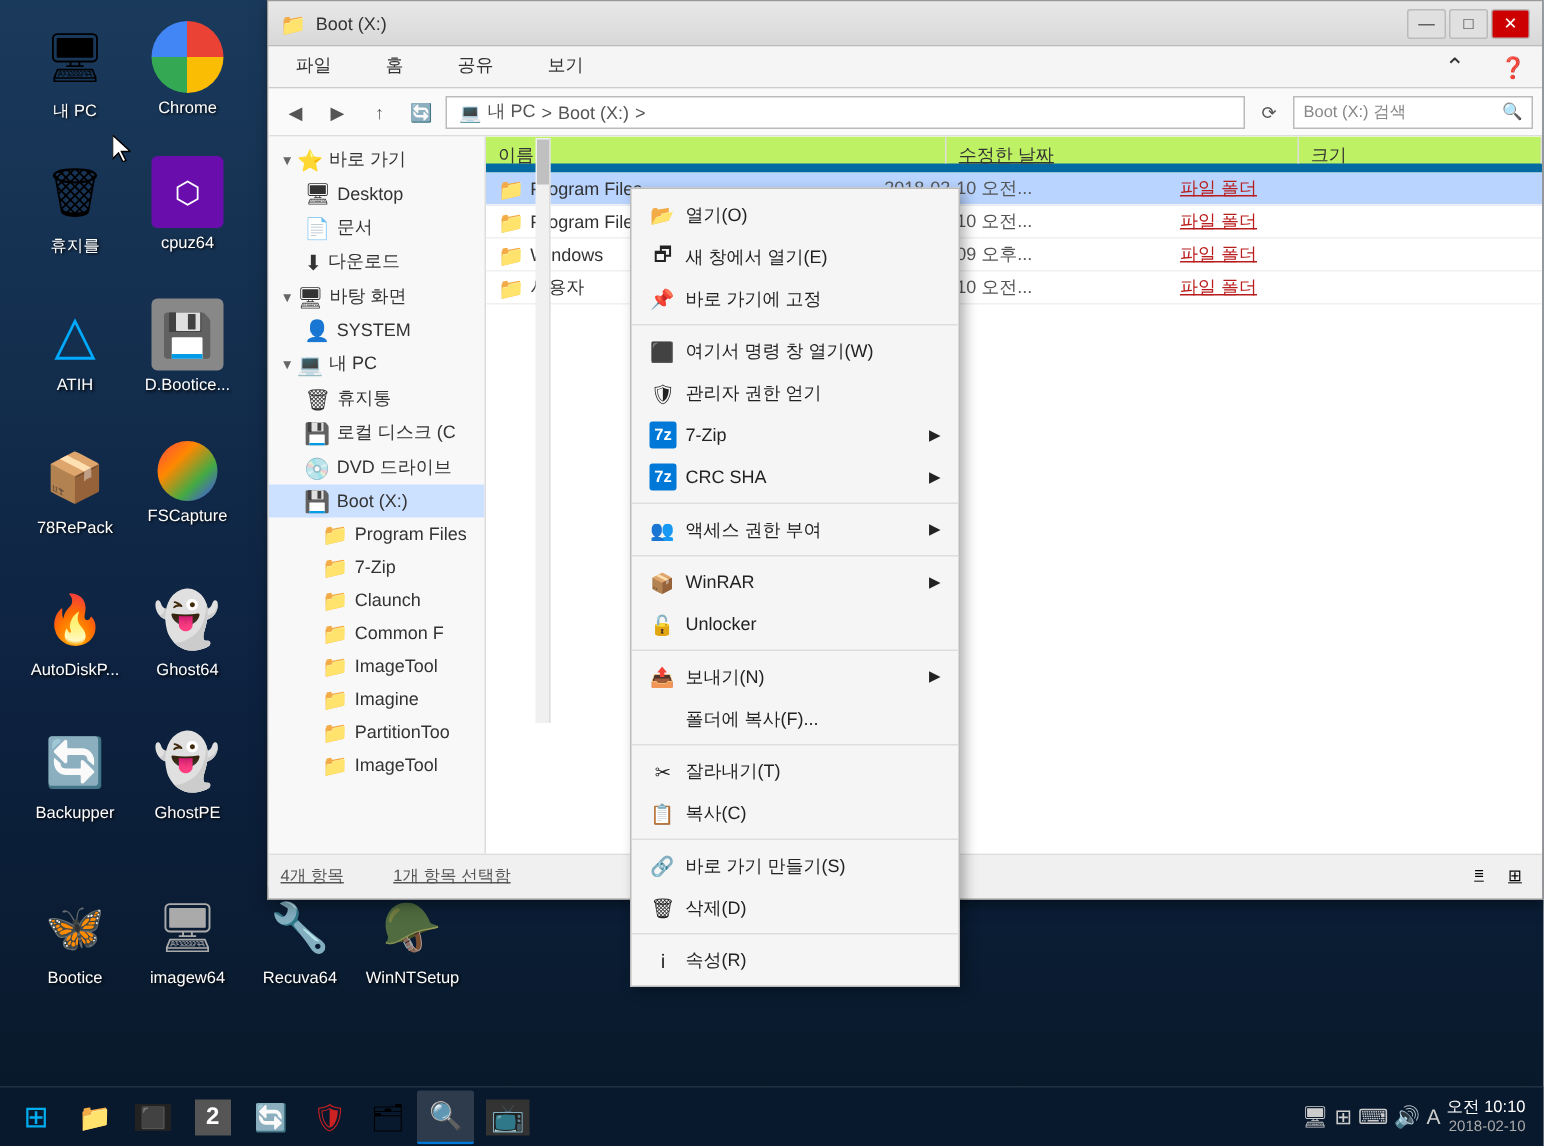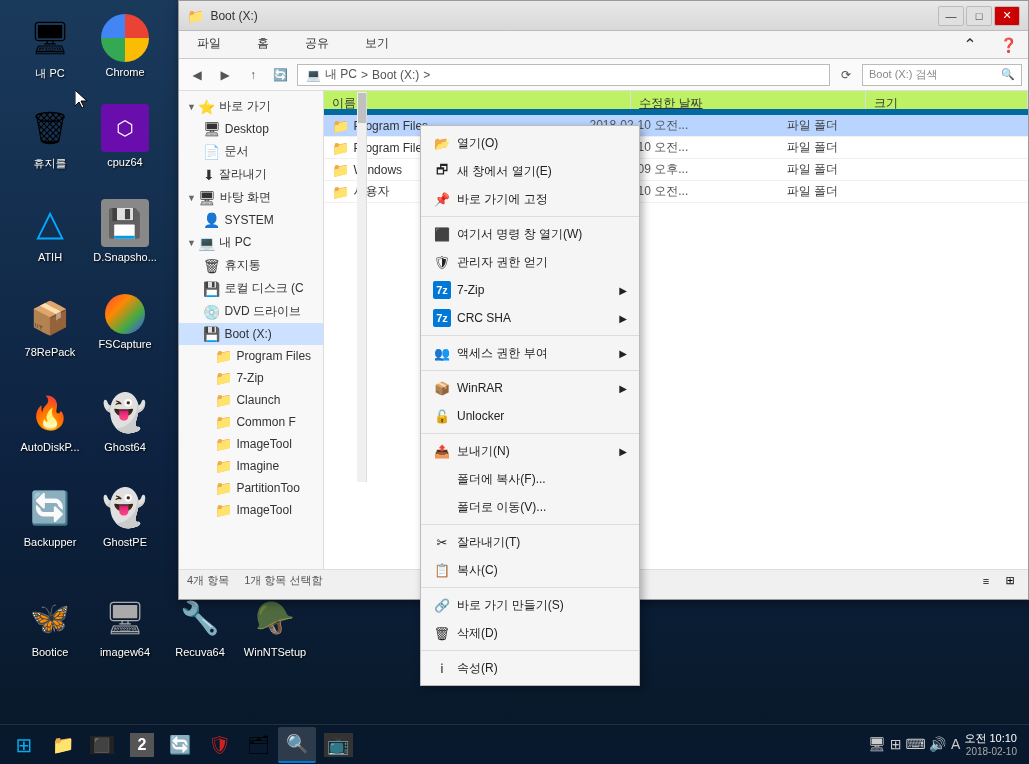--- a/index.html
+++ b/index.html
@@ -210,7 +210,7 @@
     .file-row.selected { background: #b8d4ff; }
     .file-row .file-name { flex: 2; padding: 0 8px; font-size: 12px; color: #333; display: flex; align-items: center; }
     .file-row .file-date { flex: 1.5; padding: 0 8px; font-size: 12px; color: #555; }
-    .file-row .file-type { flex: 1; padding: 0 8px; font-size: 12px; color: #404040; }
+    .file-row .file-type { flex: 1; padding: 0 8px; font-size: 12px; color: #b91c1c; text-decoration: underline; }
     .file-row .file-size { flex: 0.8; padding: 0 8px; font-size: 12px; color: #555; text-align: right; }
     .file-icon { font-size: 14px; margin-right: 4px; }
     .folder-icon { color: #f5a623; }

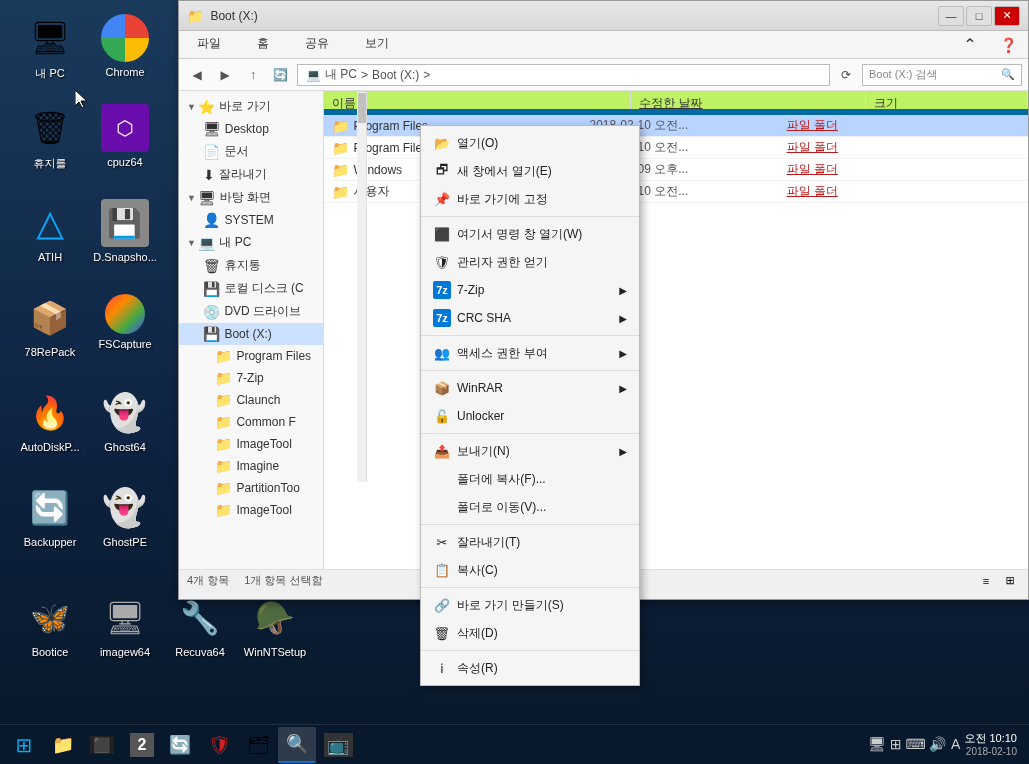--- a/index.html
+++ b/index.html
@@ -465,7 +465,7 @@
       </div>
       <div class="sidebar-item" style="padding-left:24px;">
         <span class="s-icon">⬇</span>
-        <span>잘라내기</span>
+        <span>다운로드</span>
       </div>
       <div class="sidebar-item">
         <span class="sidebar-expand">▼</span>

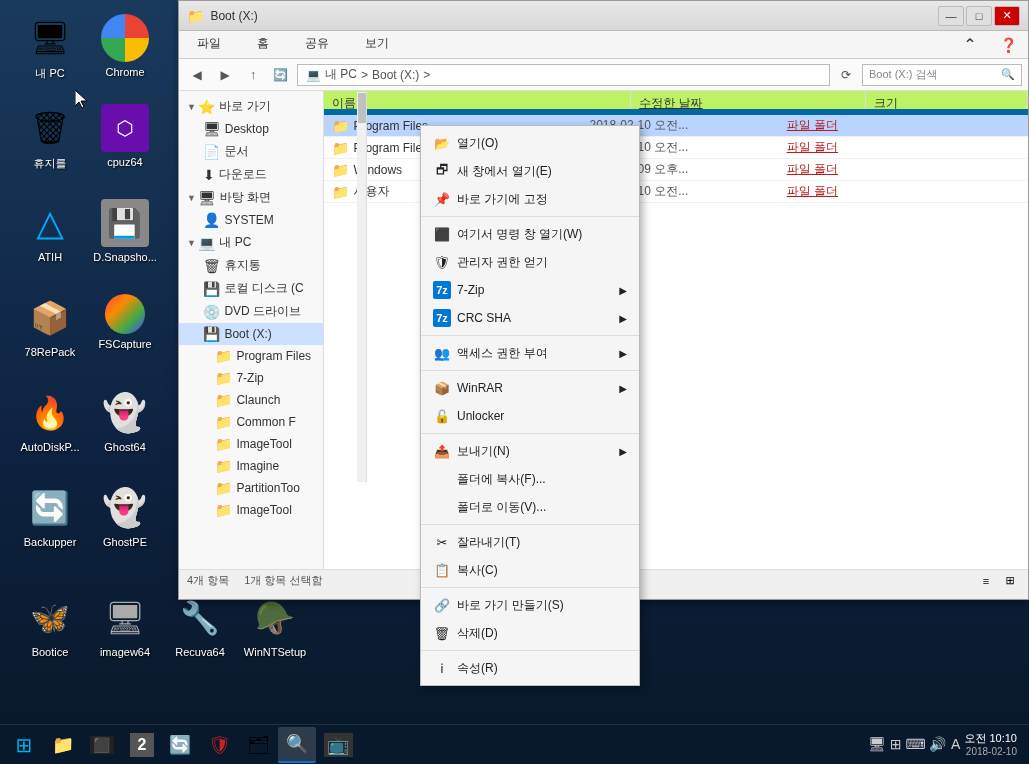--- a/index.html
+++ b/index.html
@@ -350,7 +350,7 @@
 
 <div class="desktop-icon dsnap-icon">
   <div class="icon-img" style="background: #888; border-radius: 4px; color: white; font-size:28px; display:flex;align-items:center;justify-content:center;">💾</div>
-  <div class="icon-label">D.Snapsho...</div>
+  <div class="icon-label">D.Bootice...</div>
 </div>
 
 <div class="desktop-icon repack-icon">

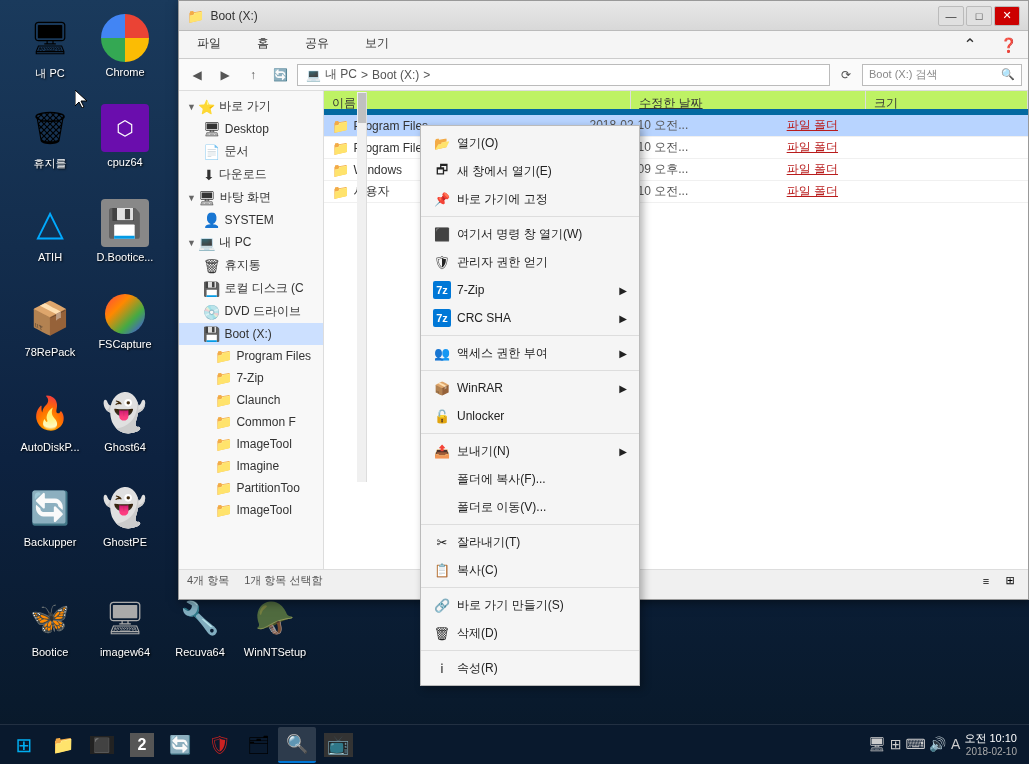--- a/index.html
+++ b/index.html
@@ -646,10 +646,6 @@
     <span class="ctx-icon"></span>
     <span>폴더에 복사(F)...</span>
   </div>
-  <div class="ctx-item">
-    <span class="ctx-icon"></span>
-    <span>폴더로 이동(V)...</span>
-  </div>
   <div class="ctx-separator"></div>
   <div class="ctx-item">
     <span class="ctx-icon">✂</span>

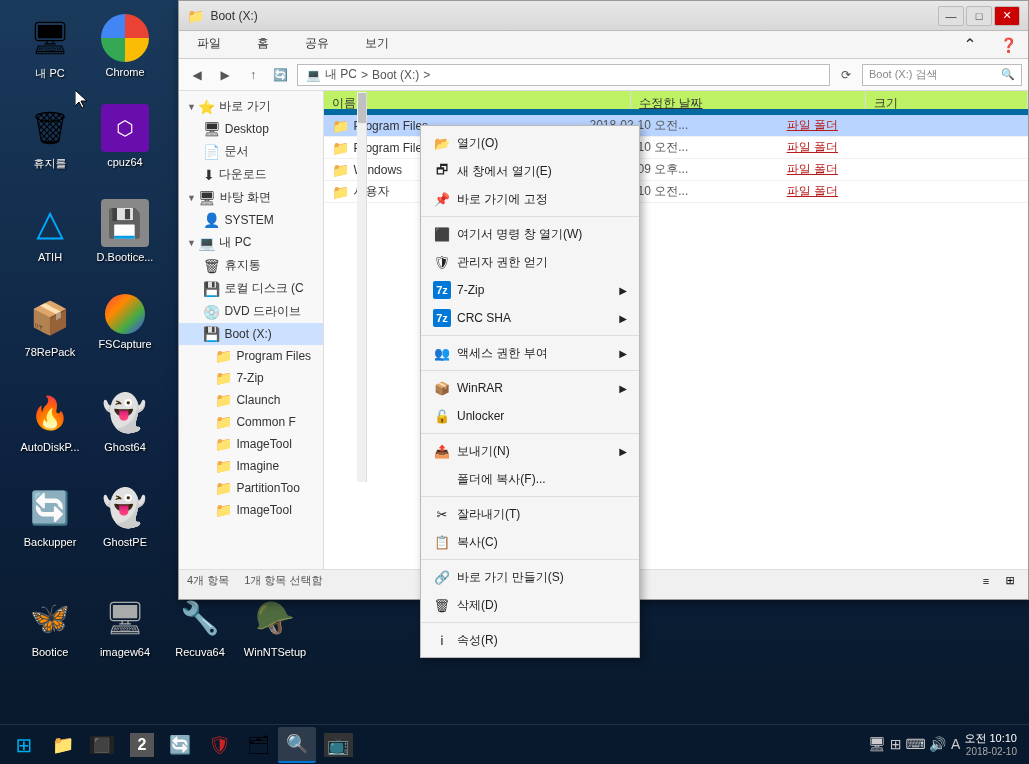--- a/index.html
+++ b/index.html
@@ -220,10 +220,11 @@
       background: #f0f0f0;
       border-top: 1px solid #ddd;
       display: flex;
-      align-items: center;
+      align-items: flex-end;
       padding: 0 8px;
       font-size: 11px;
       color: #555;
+      text-decoration: underline;
     }
     .status-bar .status-right {
       margin-left: auto;

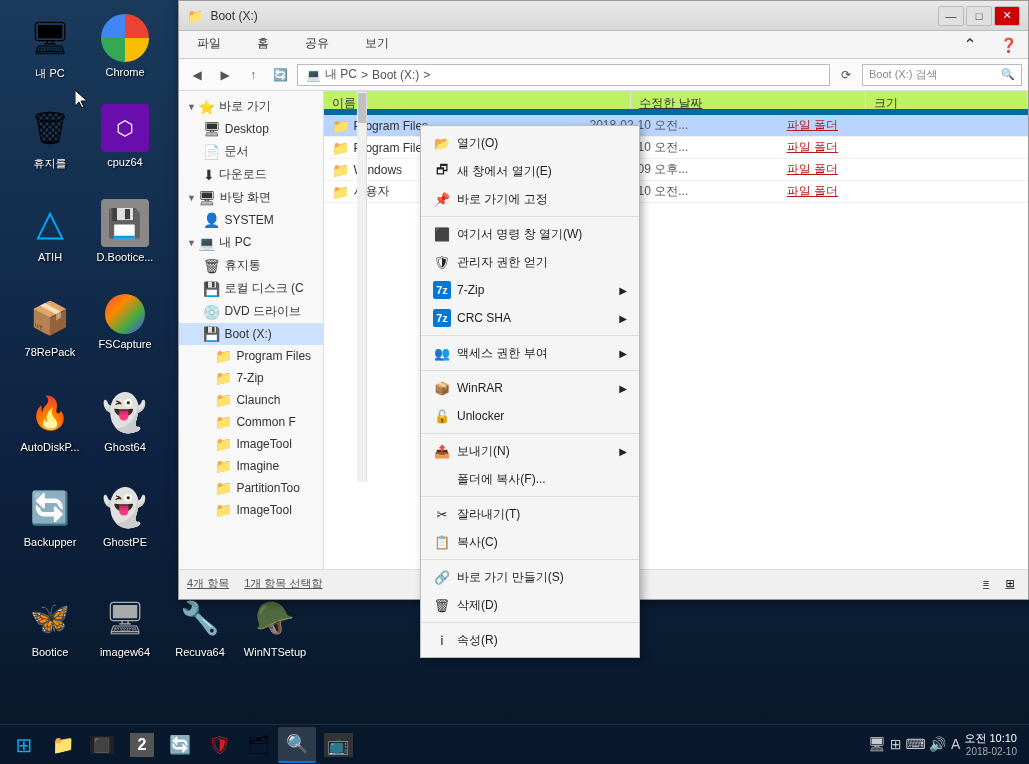--- a/index.html
+++ b/index.html
@@ -581,7 +581,7 @@
 
   <div class="status-bar">
     <span>4개 항목</span>
-    <span style="margin-left:15px;">1개 항목 선택함</span>
+    <span style="margin-left:33px;">1개 항목 선택함</span>
     <div class="status-right">
       <button class="view-btn">≡</button>
       <button class="view-btn">⊞</button>

